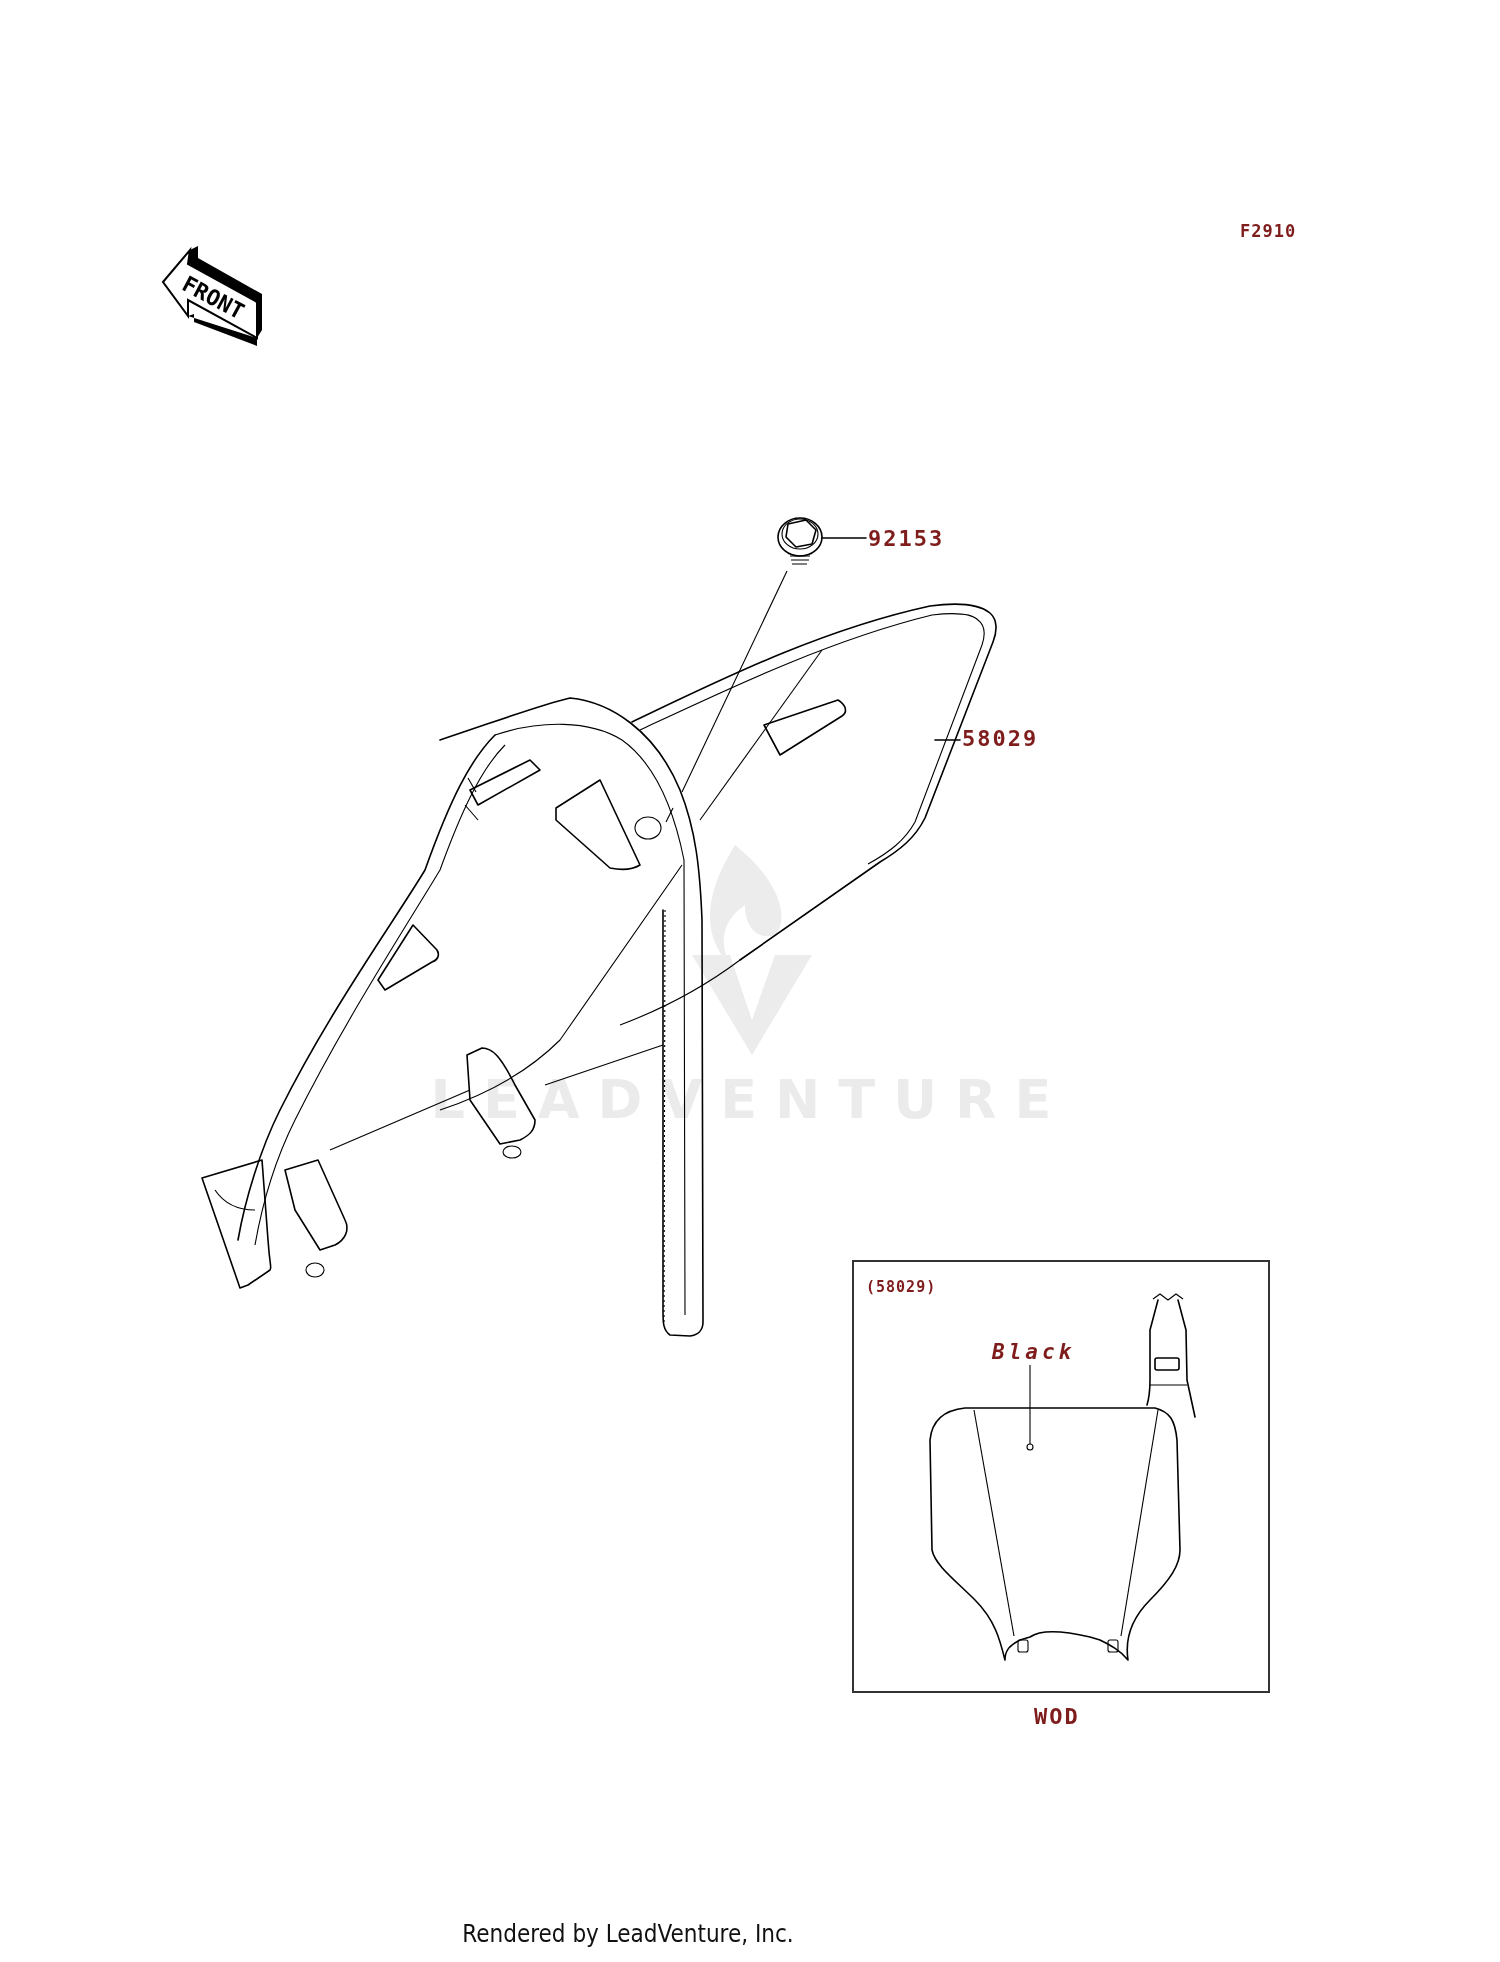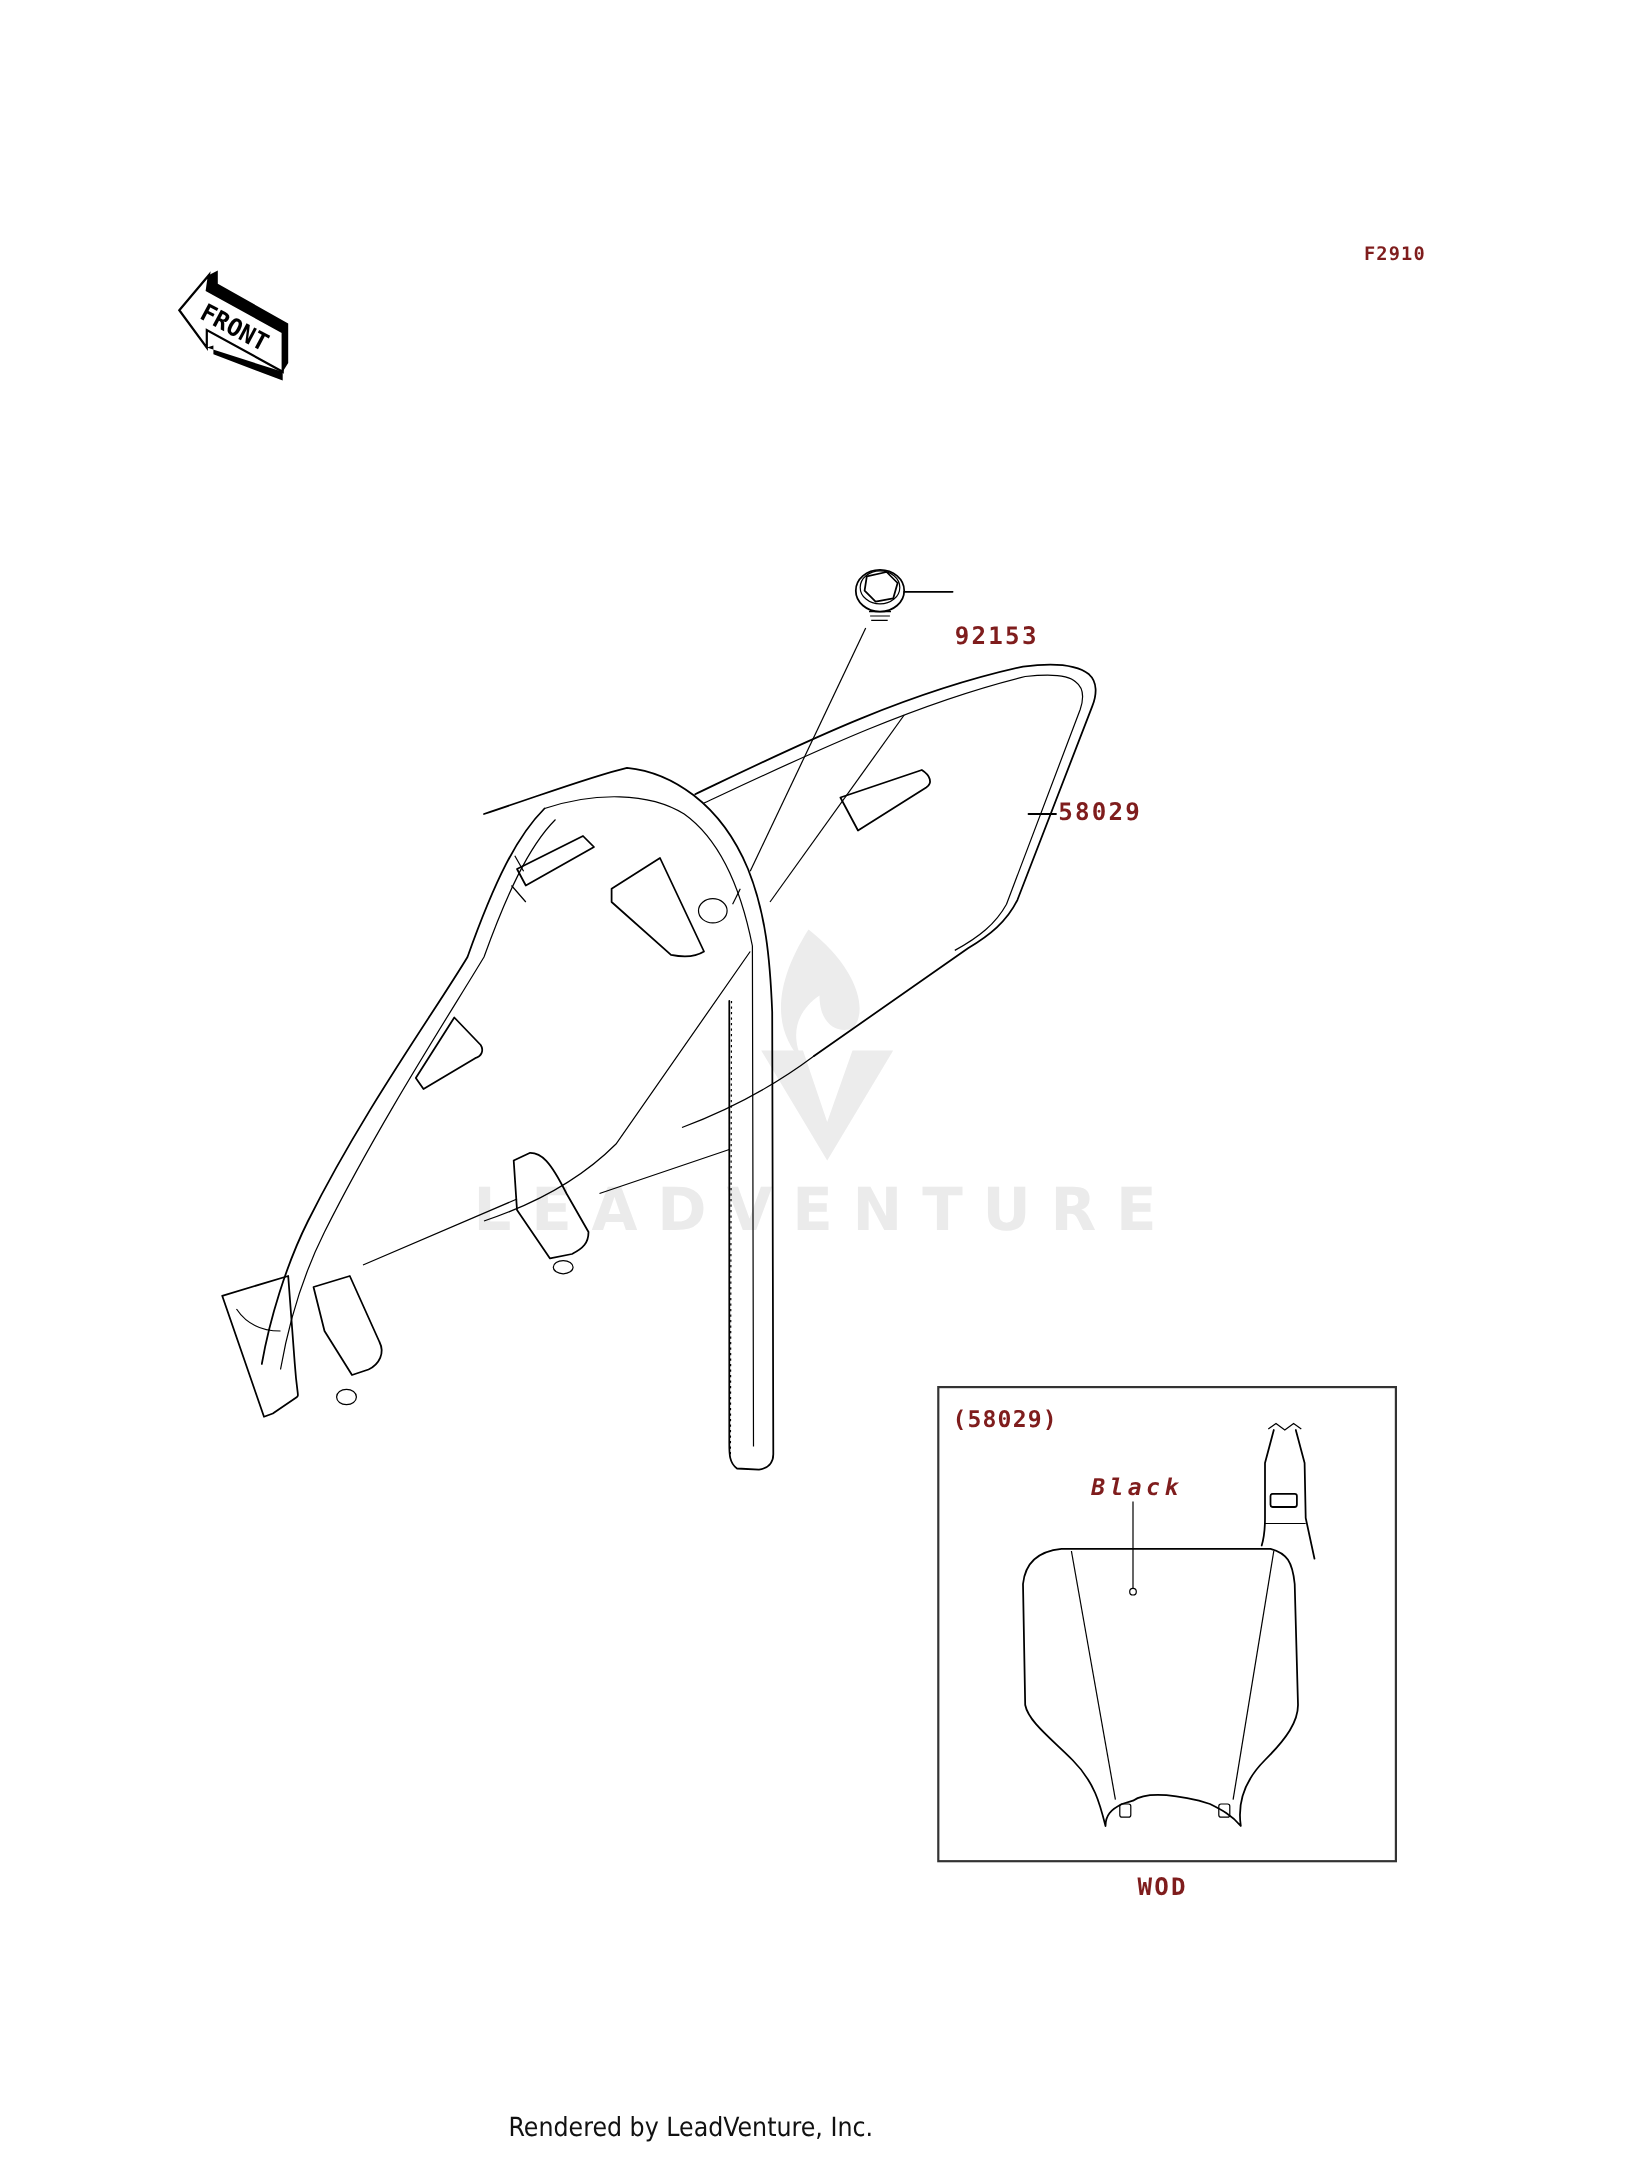--- a/index.html
+++ b/index.html
@@ -7,7 +7,7 @@
   .abs { position: absolute; }
   .label { font-family: "DejaVu Sans Mono", monospace; font-weight: bold; color: #7f1d1d; letter-spacing: 2px; }
   #diagram-code { left: 1240px; top: 221px; font-size: 17px; letter-spacing: 1px; }
-  #part-92153 { left: 840px; top: 526px; font-size: 22px; margin-top: 40px; }
+  #part-92153 { left: 840px; top: 526px; font-size: 22px; }
   #part-58029 { left: 962px; top: 726px; font-size: 22px; }
   #inset-box { left: 852px; top: 1260px; width: 418px; height: 433px; border: 2px solid #333; box-sizing: border-box; }
   #inset-title { left: 866px; top: 1278px; font-size: 21px; letter-spacing: 1px; }

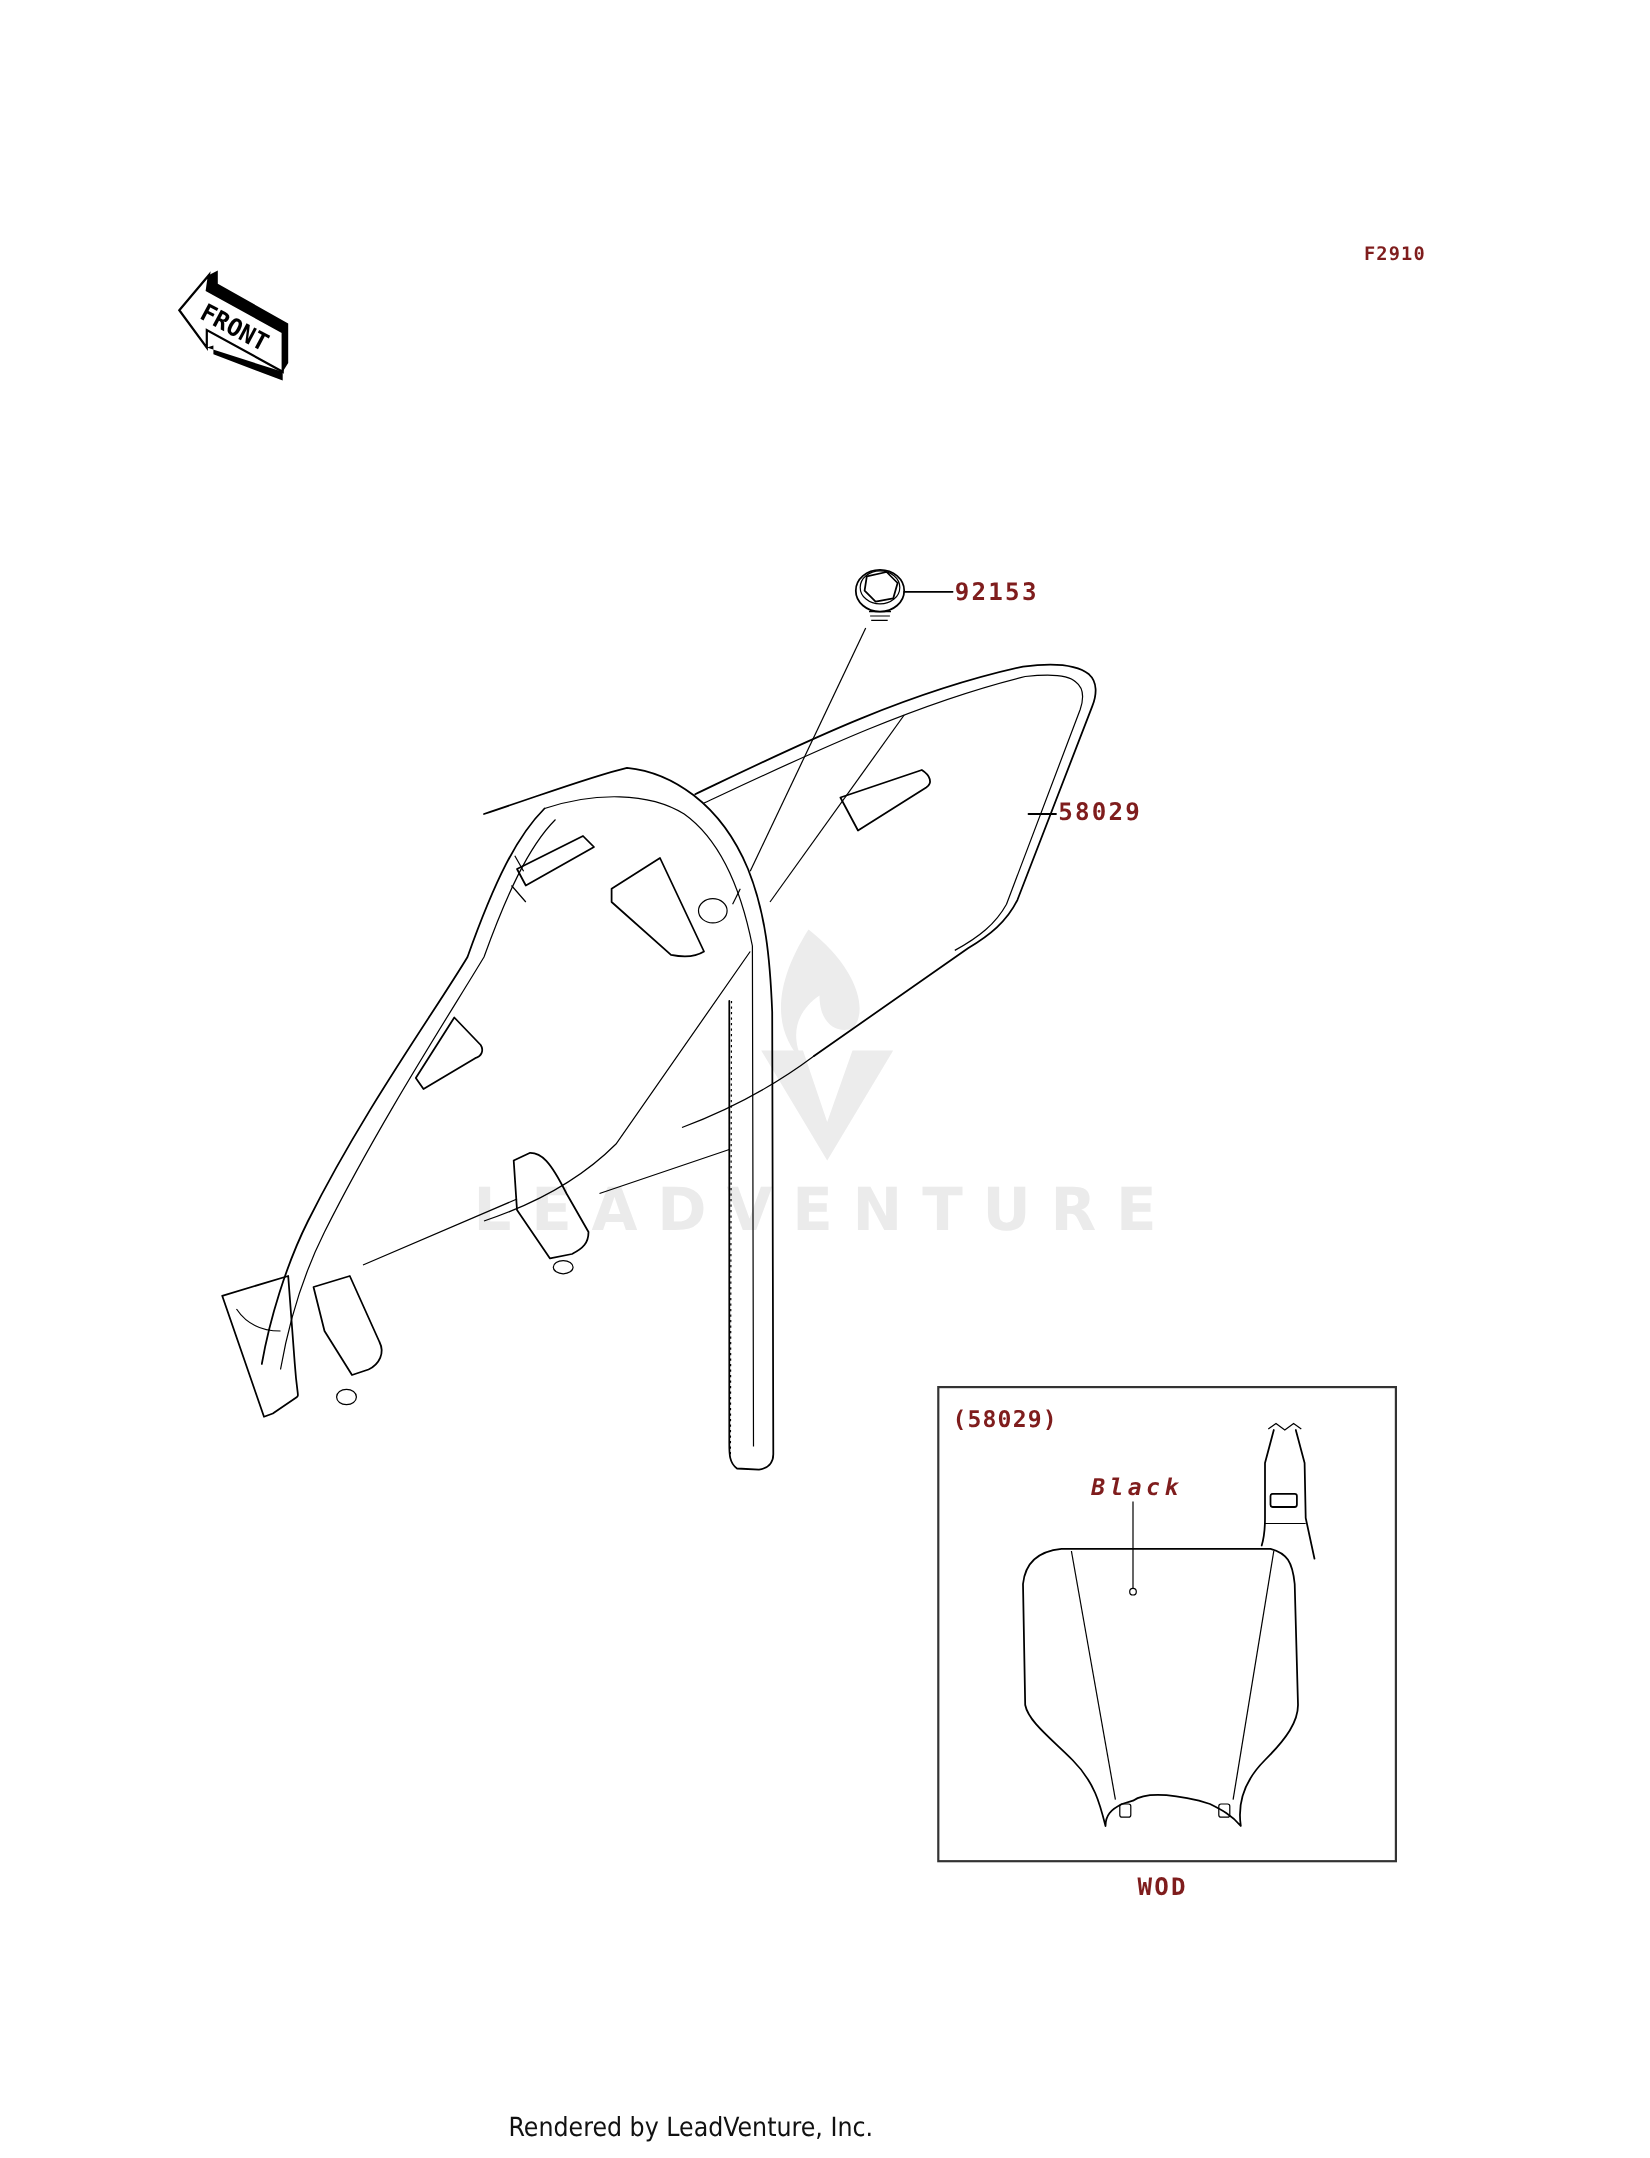--- a/index.html
+++ b/index.html
@@ -10,7 +10,7 @@
   #part-92153 { left: 840px; top: 526px; font-size: 22px; }
   #part-58029 { left: 962px; top: 726px; font-size: 22px; }
   #inset-box { left: 852px; top: 1260px; width: 418px; height: 433px; border: 2px solid #333; box-sizing: border-box; }
-  #inset-title { left: 866px; top: 1278px; font-size: 21px; letter-spacing: 1px; }
+  #inset-title { left: 866px; top: 1278px; font-size: 15px; letter-spacing: 1px; }
   #inset-color { left: 992px; top: 1340px; font-size: 21px; letter-spacing: 4px; font-style: italic; }
   #inset-variant { left: 1034px; top: 1704px; font-size: 22px; letter-spacing: 2px; }
   #footer { left: 0; width: 1256px; top: 1920px; text-align: center; font-family: "DejaVu Sans Condensed", "DejaVu Sans", sans-serif; font-size: 24px; color: #111; }

